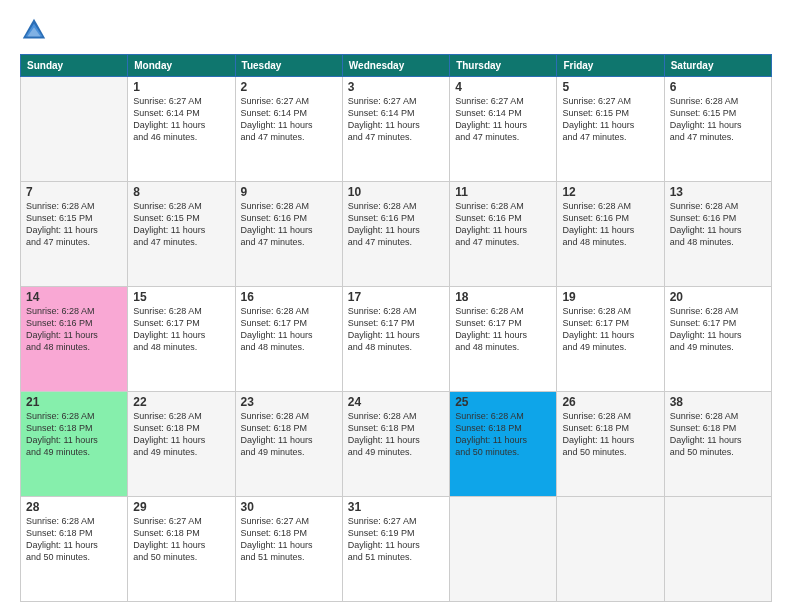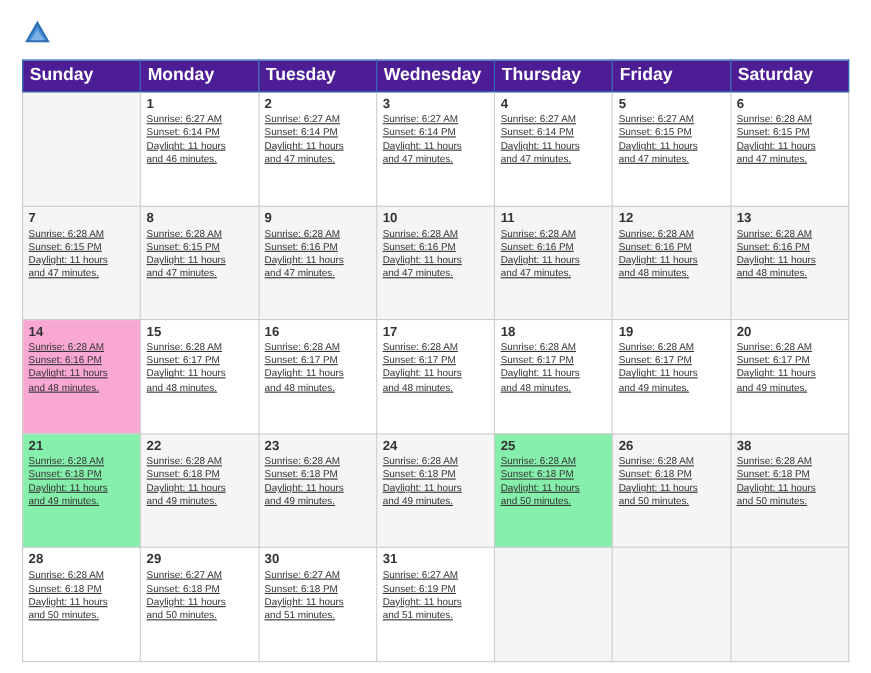--- a/index.html
+++ b/index.html
@@ -69,9 +69,9 @@
       table-layout: fixed;
     }
     .calendar thead tr th {
-      background: #4c1d95;
+      background: #0f766e;
       color: #fff;
-      font-size: 16px;
+      font-size: 10px;
       font-weight: bold;
       padding: 5px 6px;
       text-align: left;

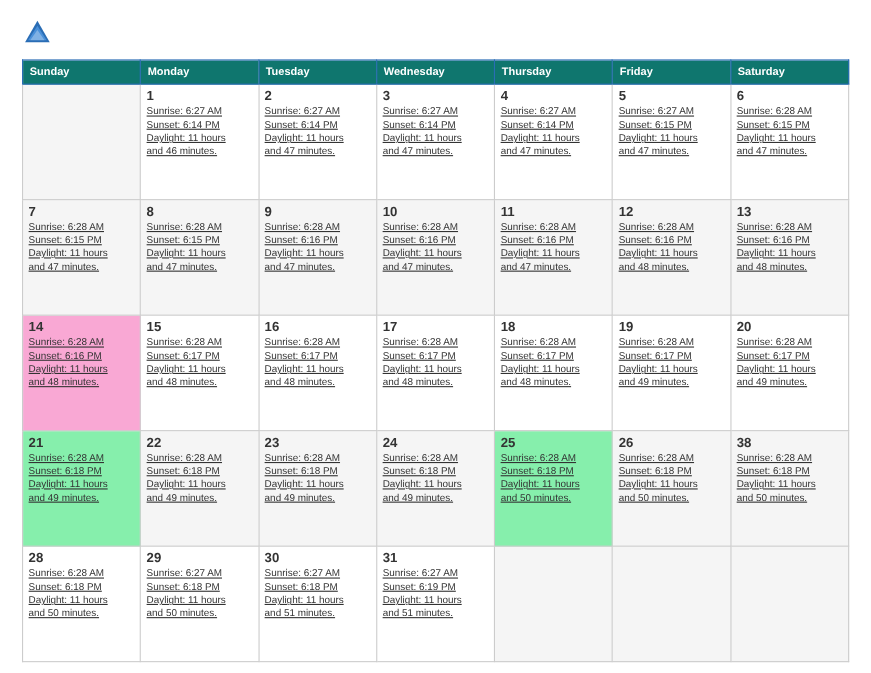--- a/index.html
+++ b/index.html
@@ -100,7 +100,6 @@
       font-size: 9px;
       color: #333;
       line-height: 1.35;
-      text-decoration: underline;
     }
   </style>
 </head>

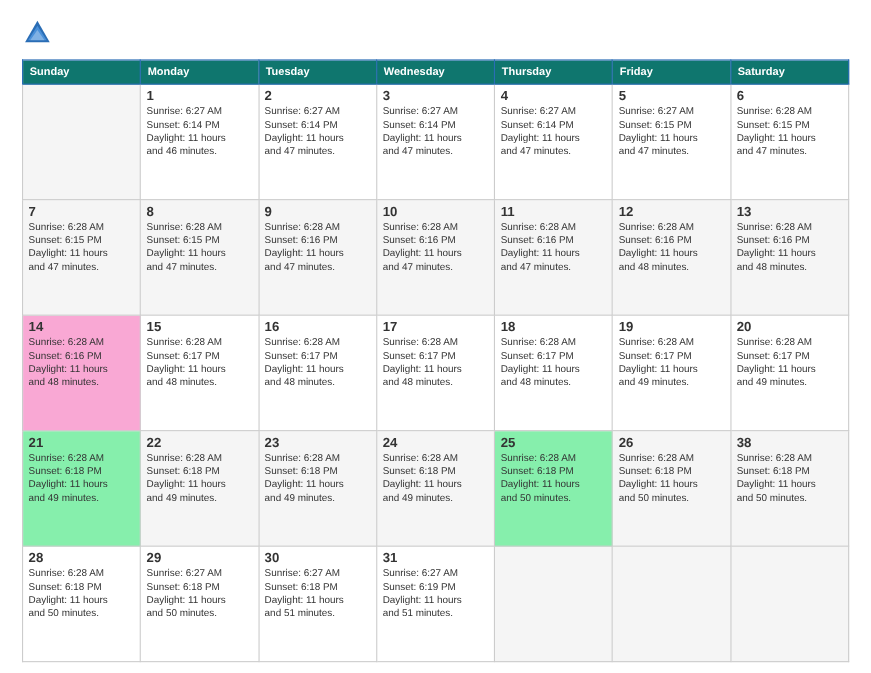--- a/index.html
+++ b/index.html
@@ -313,7 +313,7 @@
 Daylight: 11 hours
 and 49 minutes.</div>
           </td>
-          <td style="background: #86efac;">
+          <td style="background: #0ea5e9;">
             <span class="day-number">25</span>
             <div class="day-info" style="white-space: pre-line;">Sunrise: 6:28 AM
 Sunset: 6:18 PM

